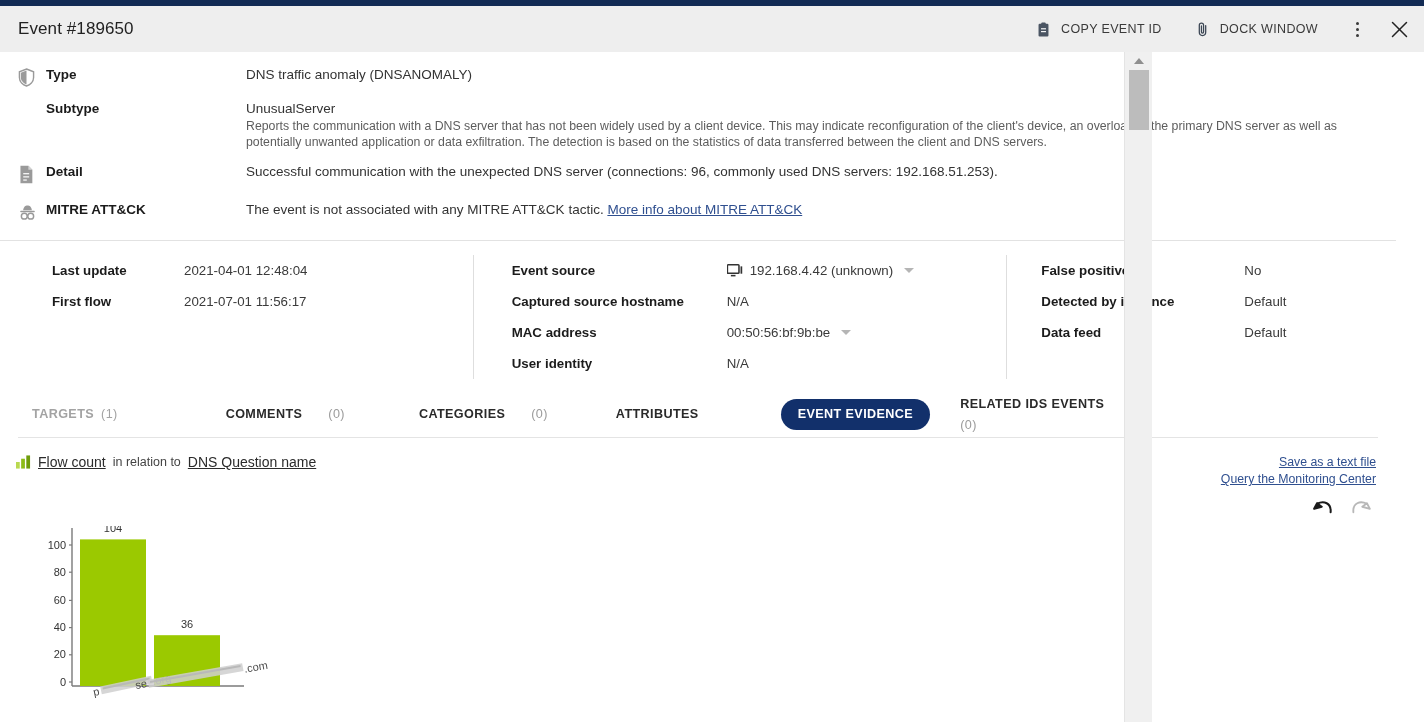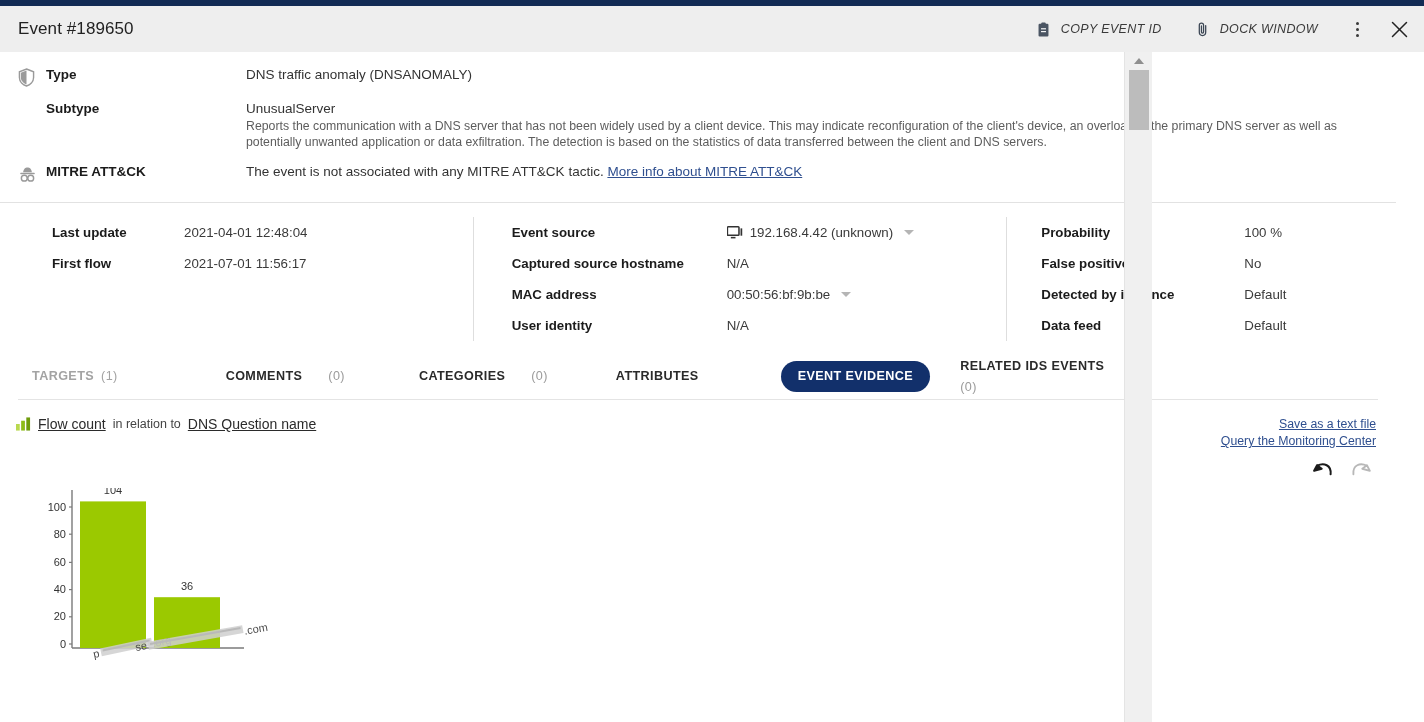--- a/index.html
+++ b/index.html
@@ -34,7 +34,7 @@
   .tb-btn {
     display:flex; align-items:center; gap:9px;
     padding:0 16px; height:46px; cursor:pointer;
-    color:#3a3a3a; font-size:12.5px; letter-spacing:.35px;font-style:italic;
+    color:#3a3a3a; font-size:12.5px; letter-spacing:.35px;
   }
   .tb-btn .lbl { white-space:nowrap; }
   .tb-icon { display:flex; align-items:center; justify-content:center; color:#3b4654; }

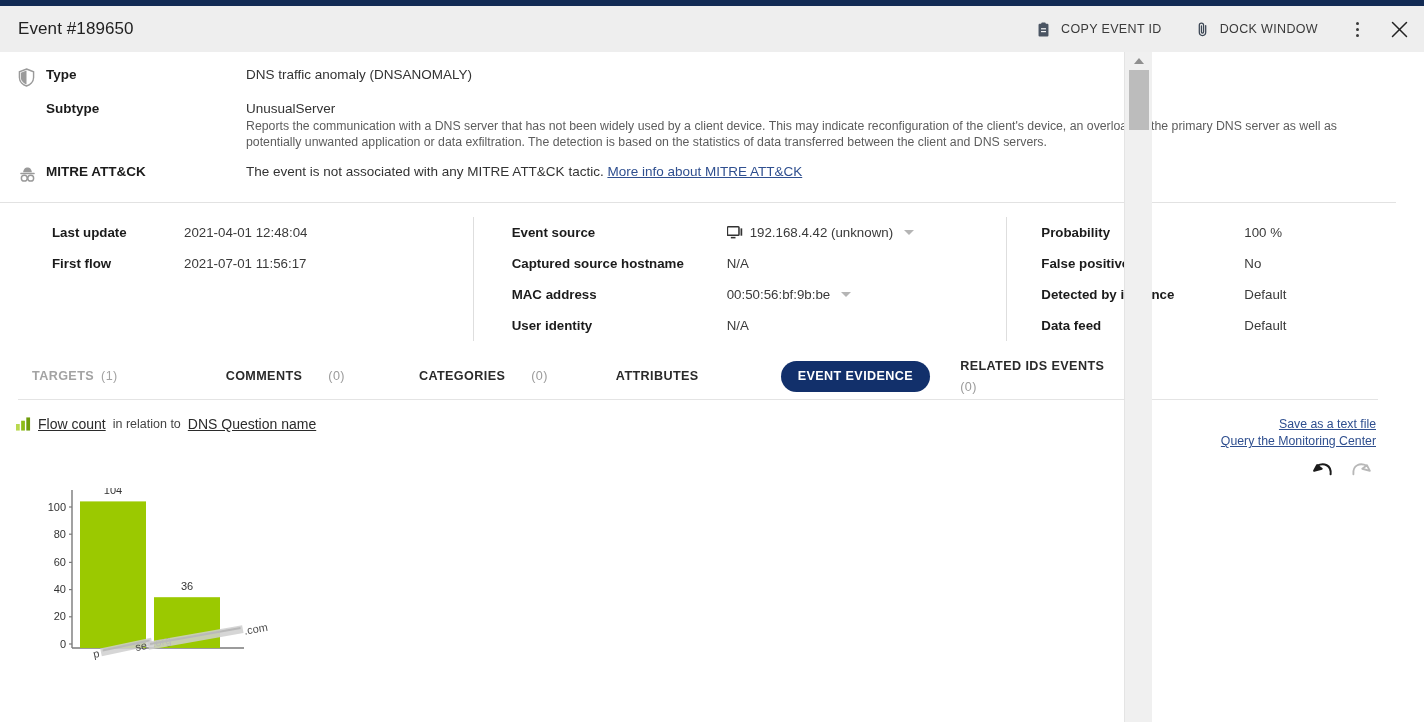--- a/index.html
+++ b/index.html
@@ -210,6 +210,19 @@
         </div>
       </div>
 
+      <div class="drow" style="margin-top:13px;">
+        <div class="dicon">
+          <svg width="16" height="19" viewBox="0 0 20 24" fill="#9a9a9a">
+            <path d="M3 1 H13 L18 6 V23 H3 Z" fill="#9a9a9a"></path>
+            <path d="M13 1 V6 H18" fill="#d4d4d4"></path>
+            <line x1="6.5" y1="11" x2="14" y2="11" stroke="#fff" stroke-width="1.5"></line>
+            <line x1="6.5" y1="15" x2="14" y2="15" stroke="#fff" stroke-width="1.5"></line>
+            <line x1="6.5" y1="19" x2="11" y2="19" stroke="#fff" stroke-width="1.5"></line>
+          </svg>
+        </div>
+        <div class="dlabel">Detail</div>
+        <div class="dvalue">Successful communication with the unexpected DNS server (connections: 96, commonly used DNS servers: 192.168.51.253).</div>
+      </div>
 
       <div class="drow" style="margin-top:13px;">
         <div class="dicon">

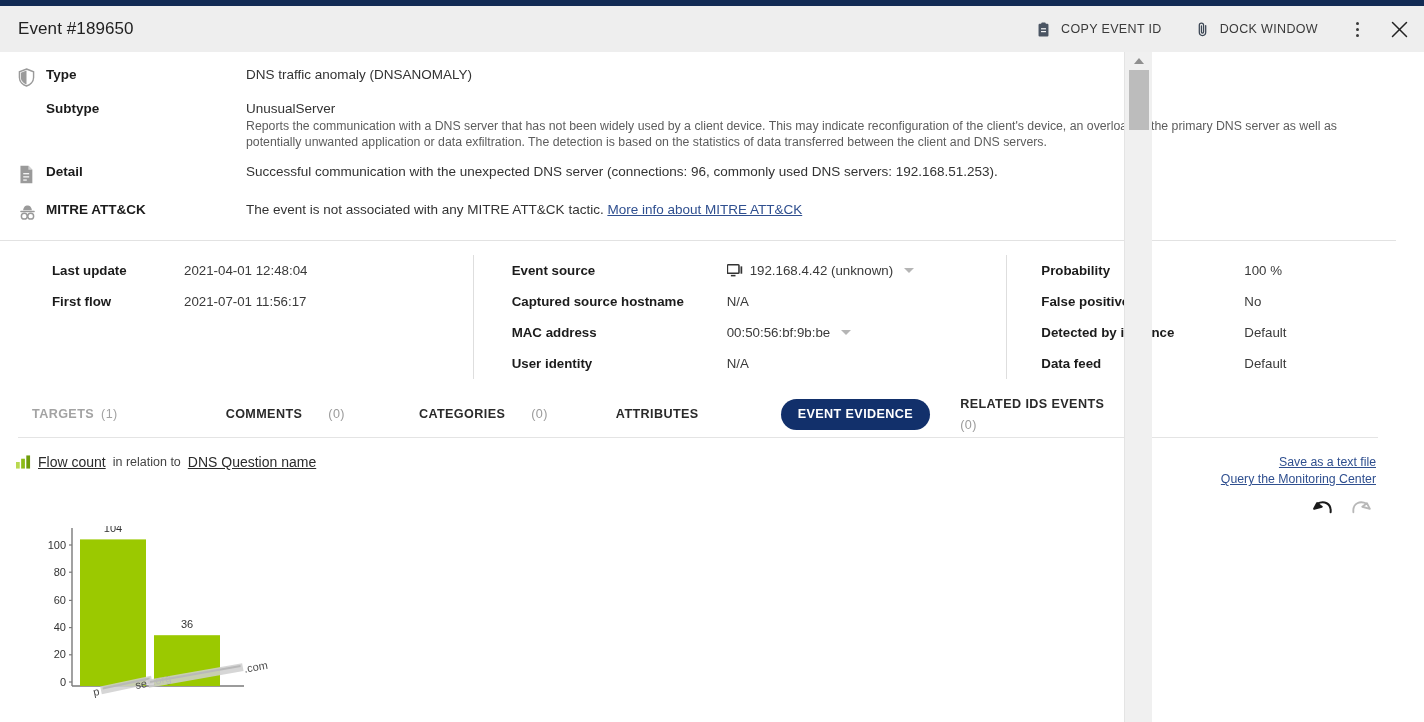--- a/index.html
+++ b/index.html
@@ -287,10 +287,6 @@
       </div>
 
       <div class="col c3">
-        <div class="frow">
-          <div class="flabel">Probability</div>
-          <div class="fvalue">100 %</div>
-        </div>
         <div class="frow">
           <div class="flabel">False positive</div>
           <div class="fvalue">No</div>

